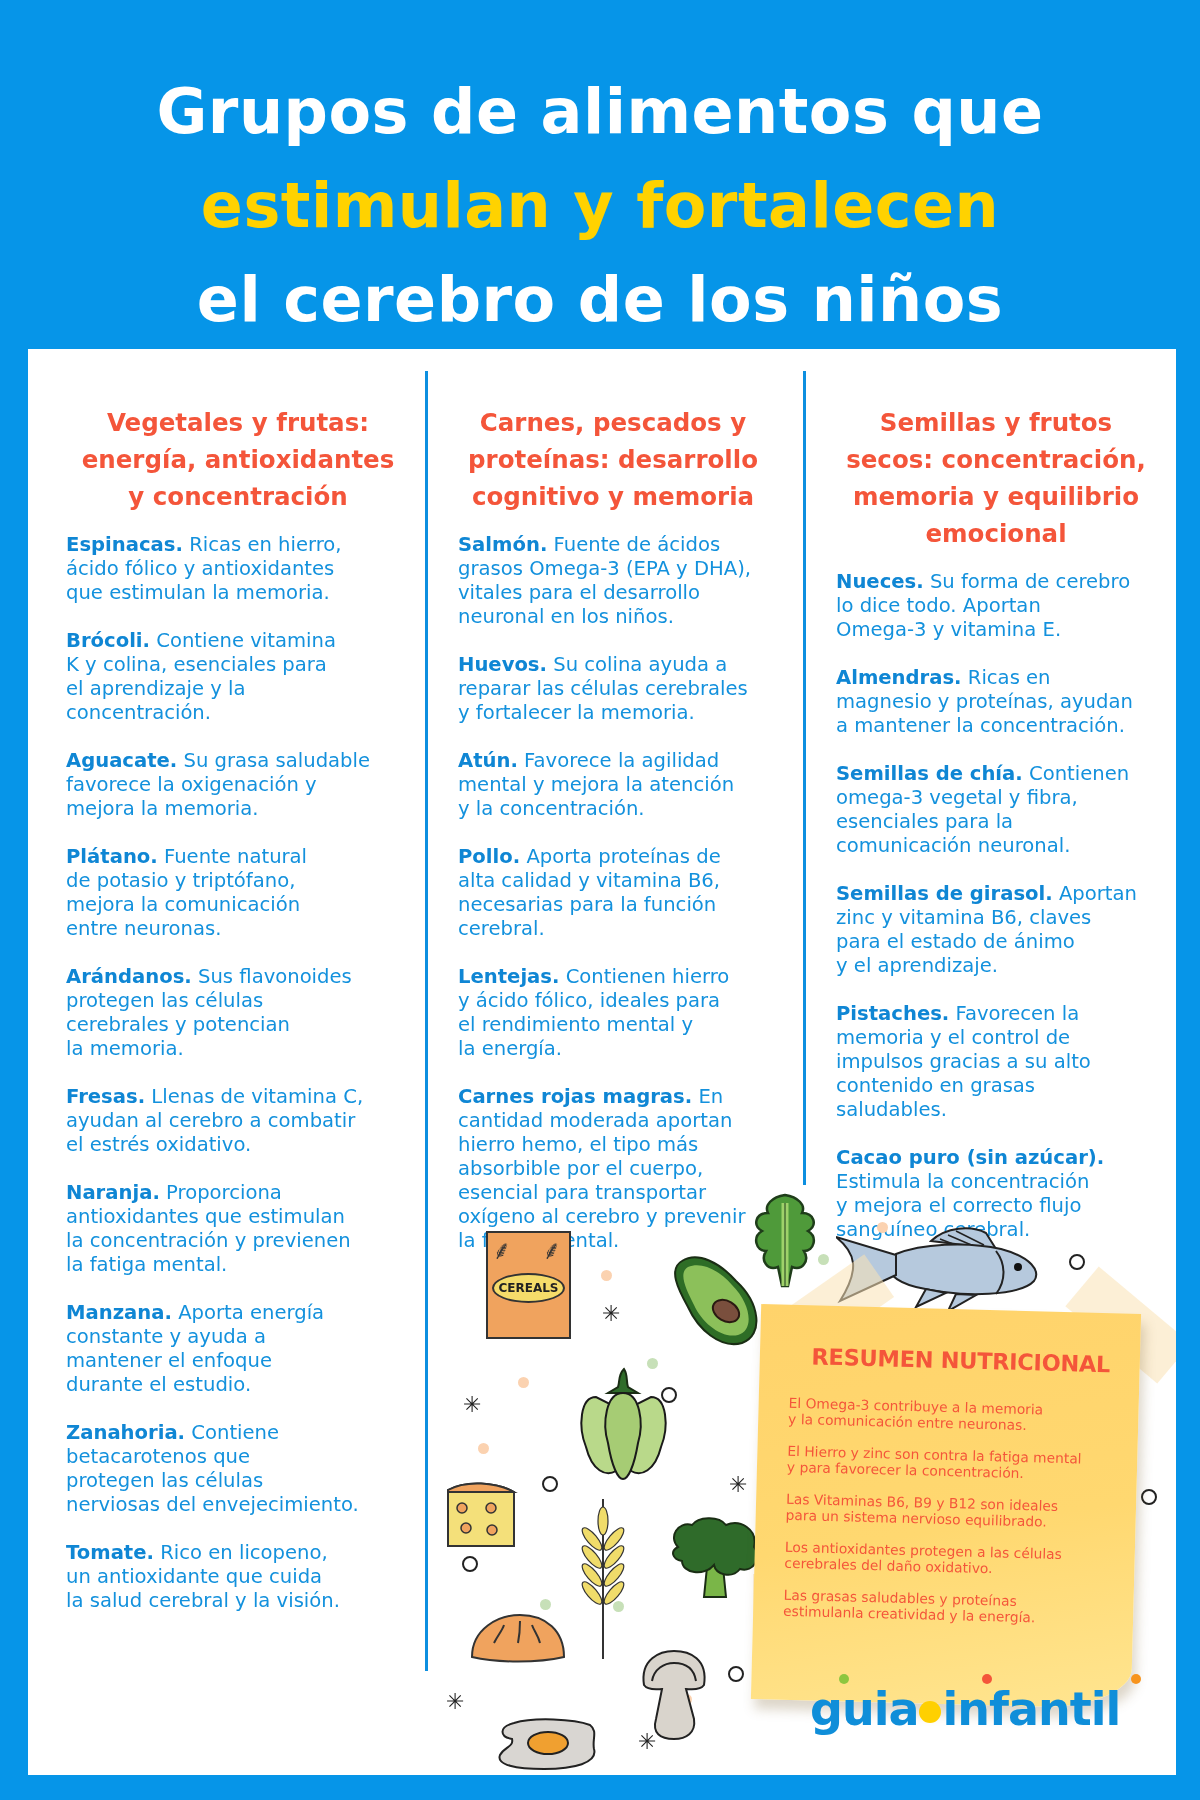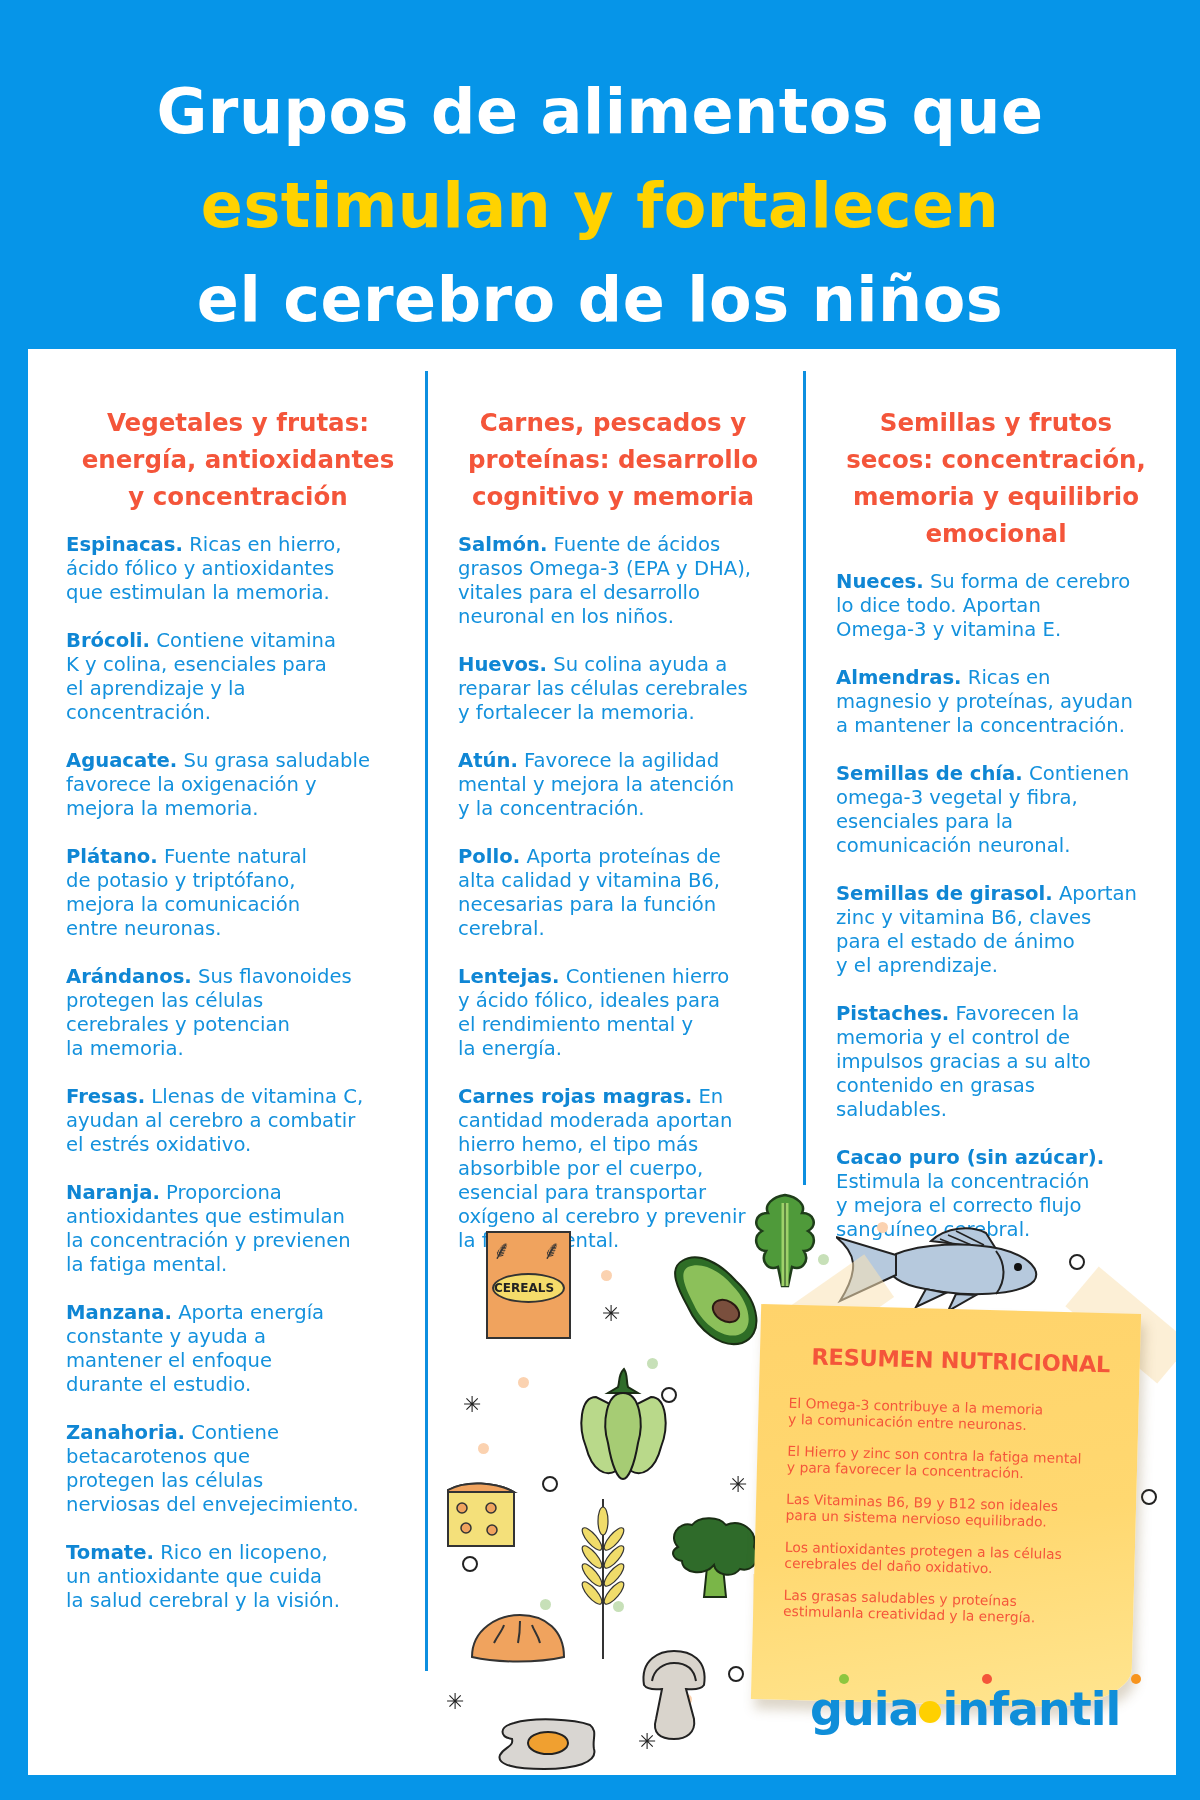--- a/index.html
+++ b/index.html
@@ -206,7 +206,7 @@
   <div class="ill" style="left:458px;top:882px;width:85px;height:108px;background:#f0a35e;border:2px solid #333">
     <div style="position:absolute;left:4px;top:4px;width:20px;height:40px;font-size:26px;color:#333;line-height:1">⸙</div>
     <div style="position:absolute;left:54px;top:4px;width:20px;height:40px;font-size:26px;color:#333;line-height:1">⸙</div>
-    <div style="position:absolute;left:4px;top:40px;width:73px;height:30px;background:#f5dc6a;border:2px solid #333;border-radius:50%;text-align:left;font-family:'DejaVu Sans',sans-serif;font-weight:bold;font-size:12px;line-height:26px;color:#222">CEREALS</div>
+    <div style="position:absolute;left:4px;top:40px;width:73px;height:30px;background:#f5dc6a;border:2px solid #333;border-radius:50%;text-align:center;font-family:'DejaVu Sans',sans-serif;font-weight:bold;font-size:12px;line-height:26px;color:#222">CEREALS</div>
   </div>
 
   <svg class="ill" style="left:640px;top:900px" width="100" height="100" viewBox="0 0 100 100">

